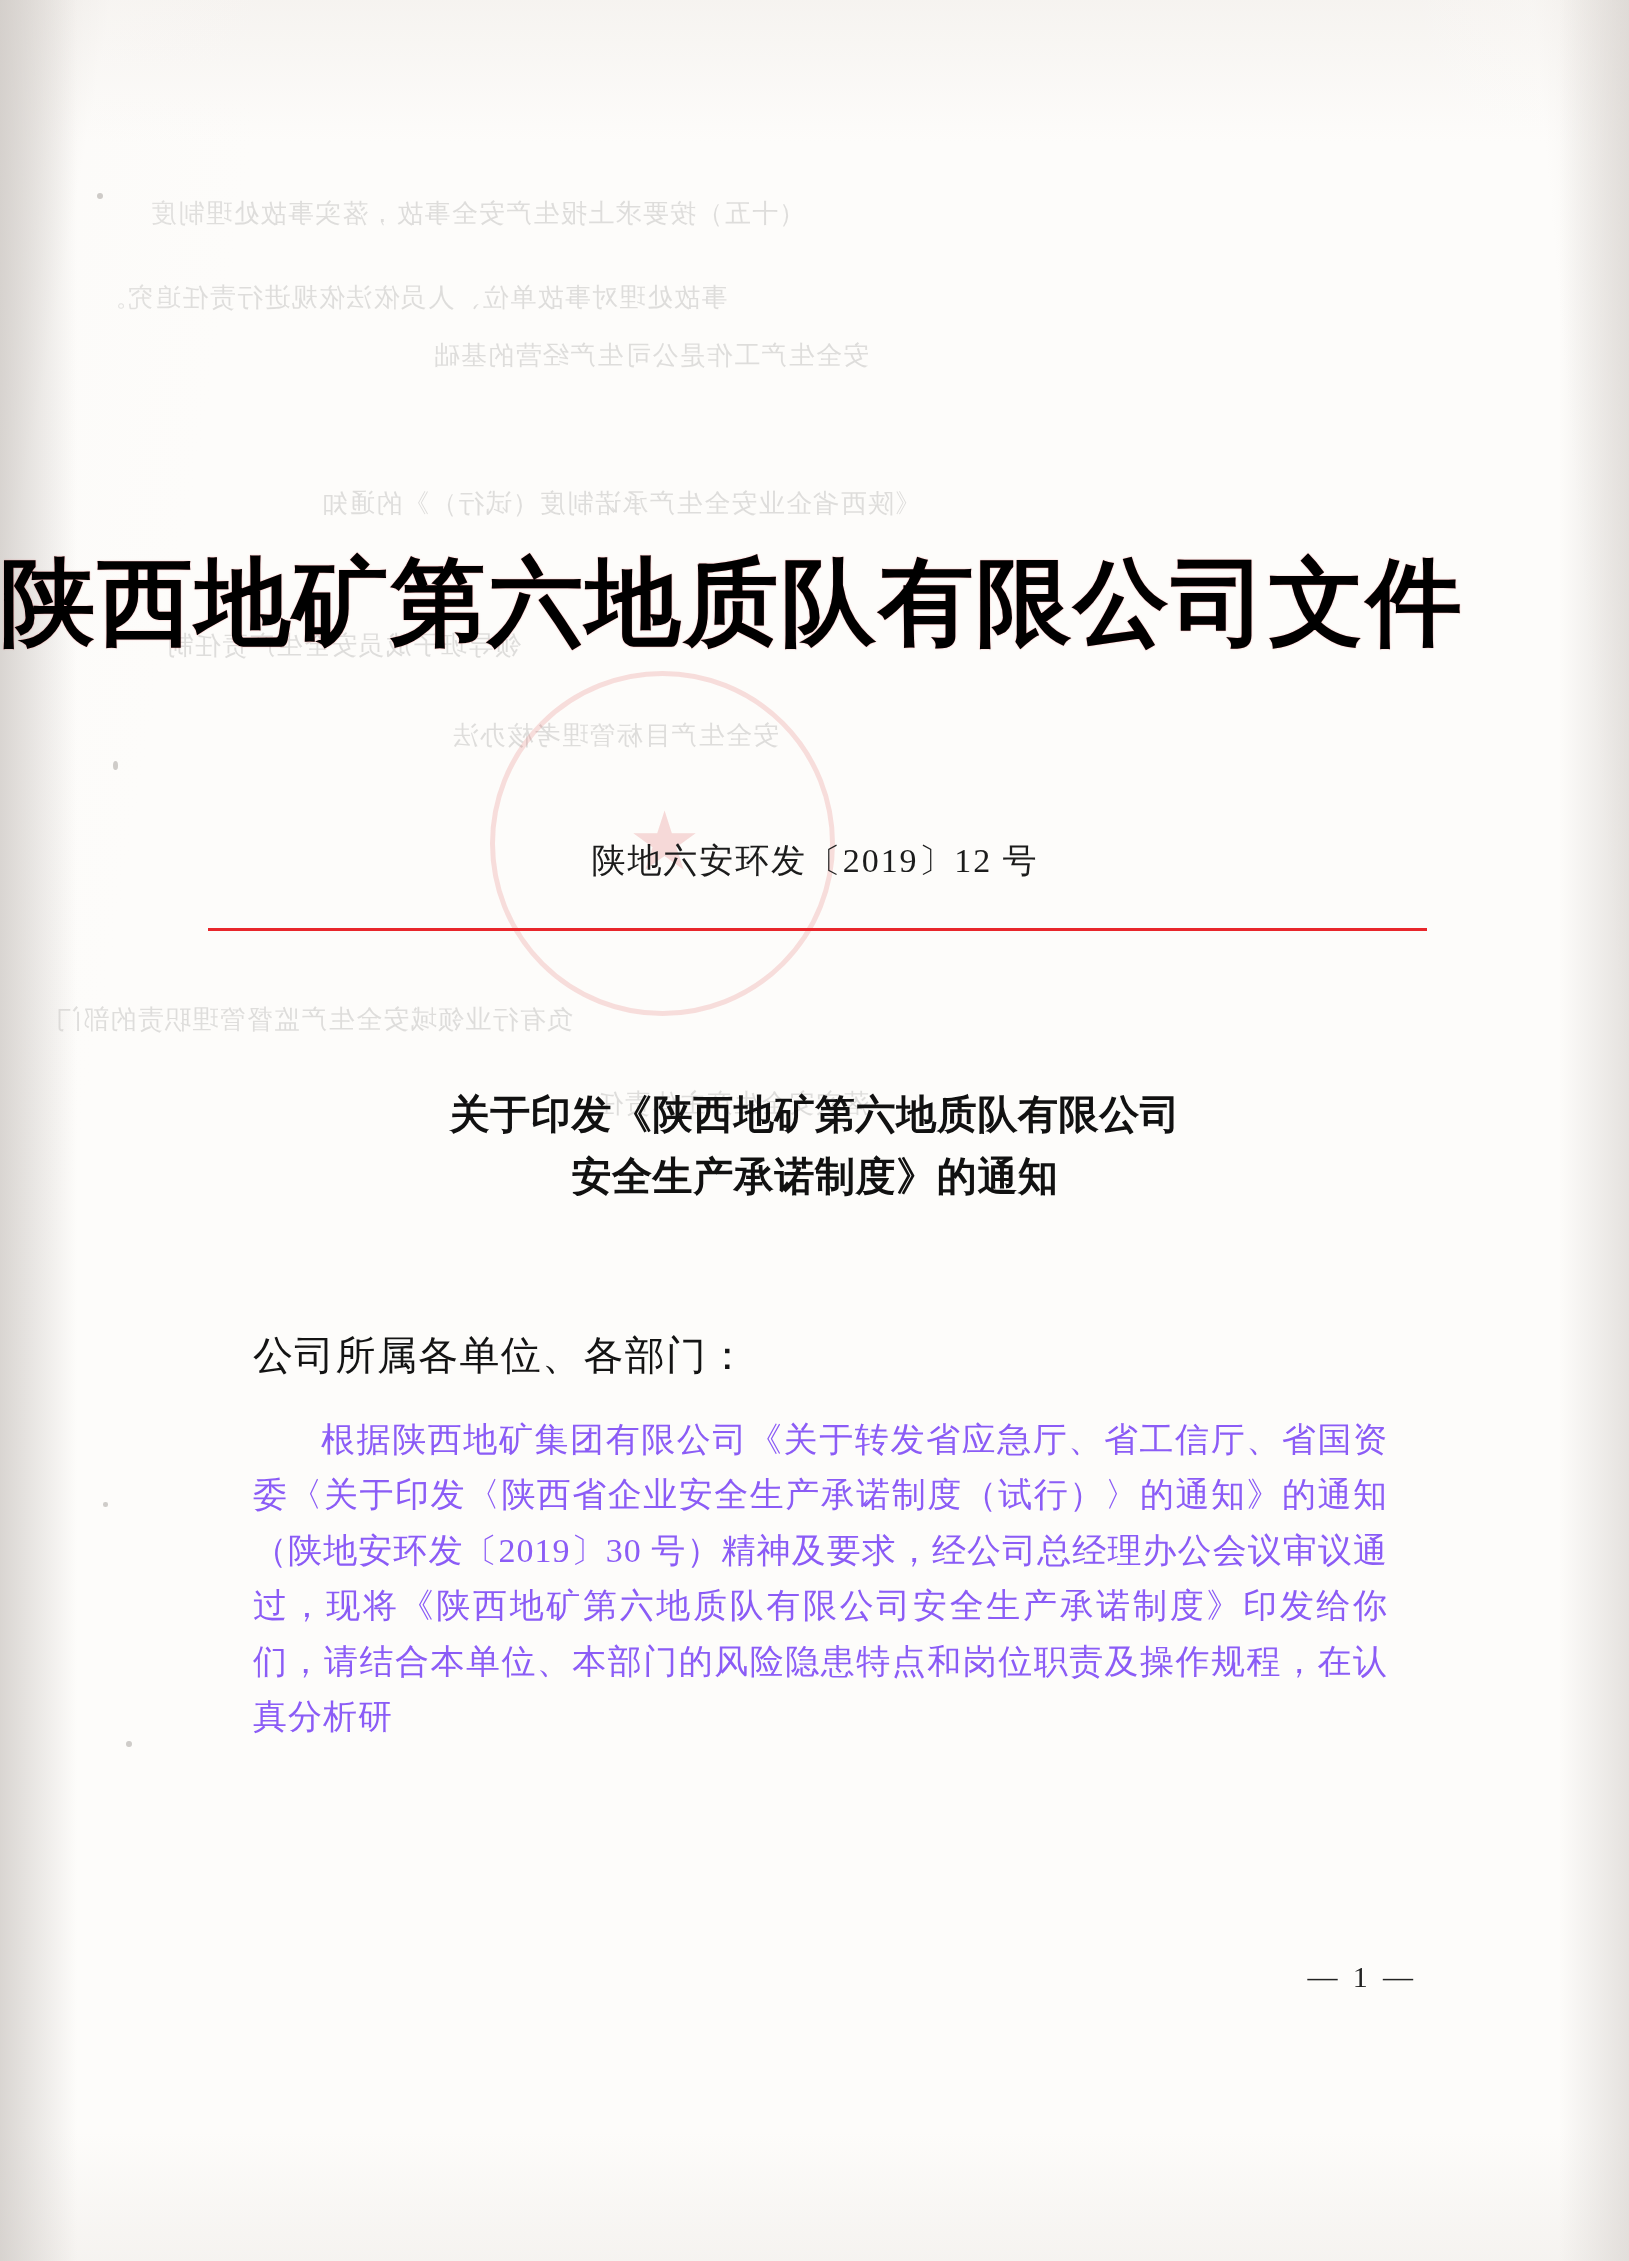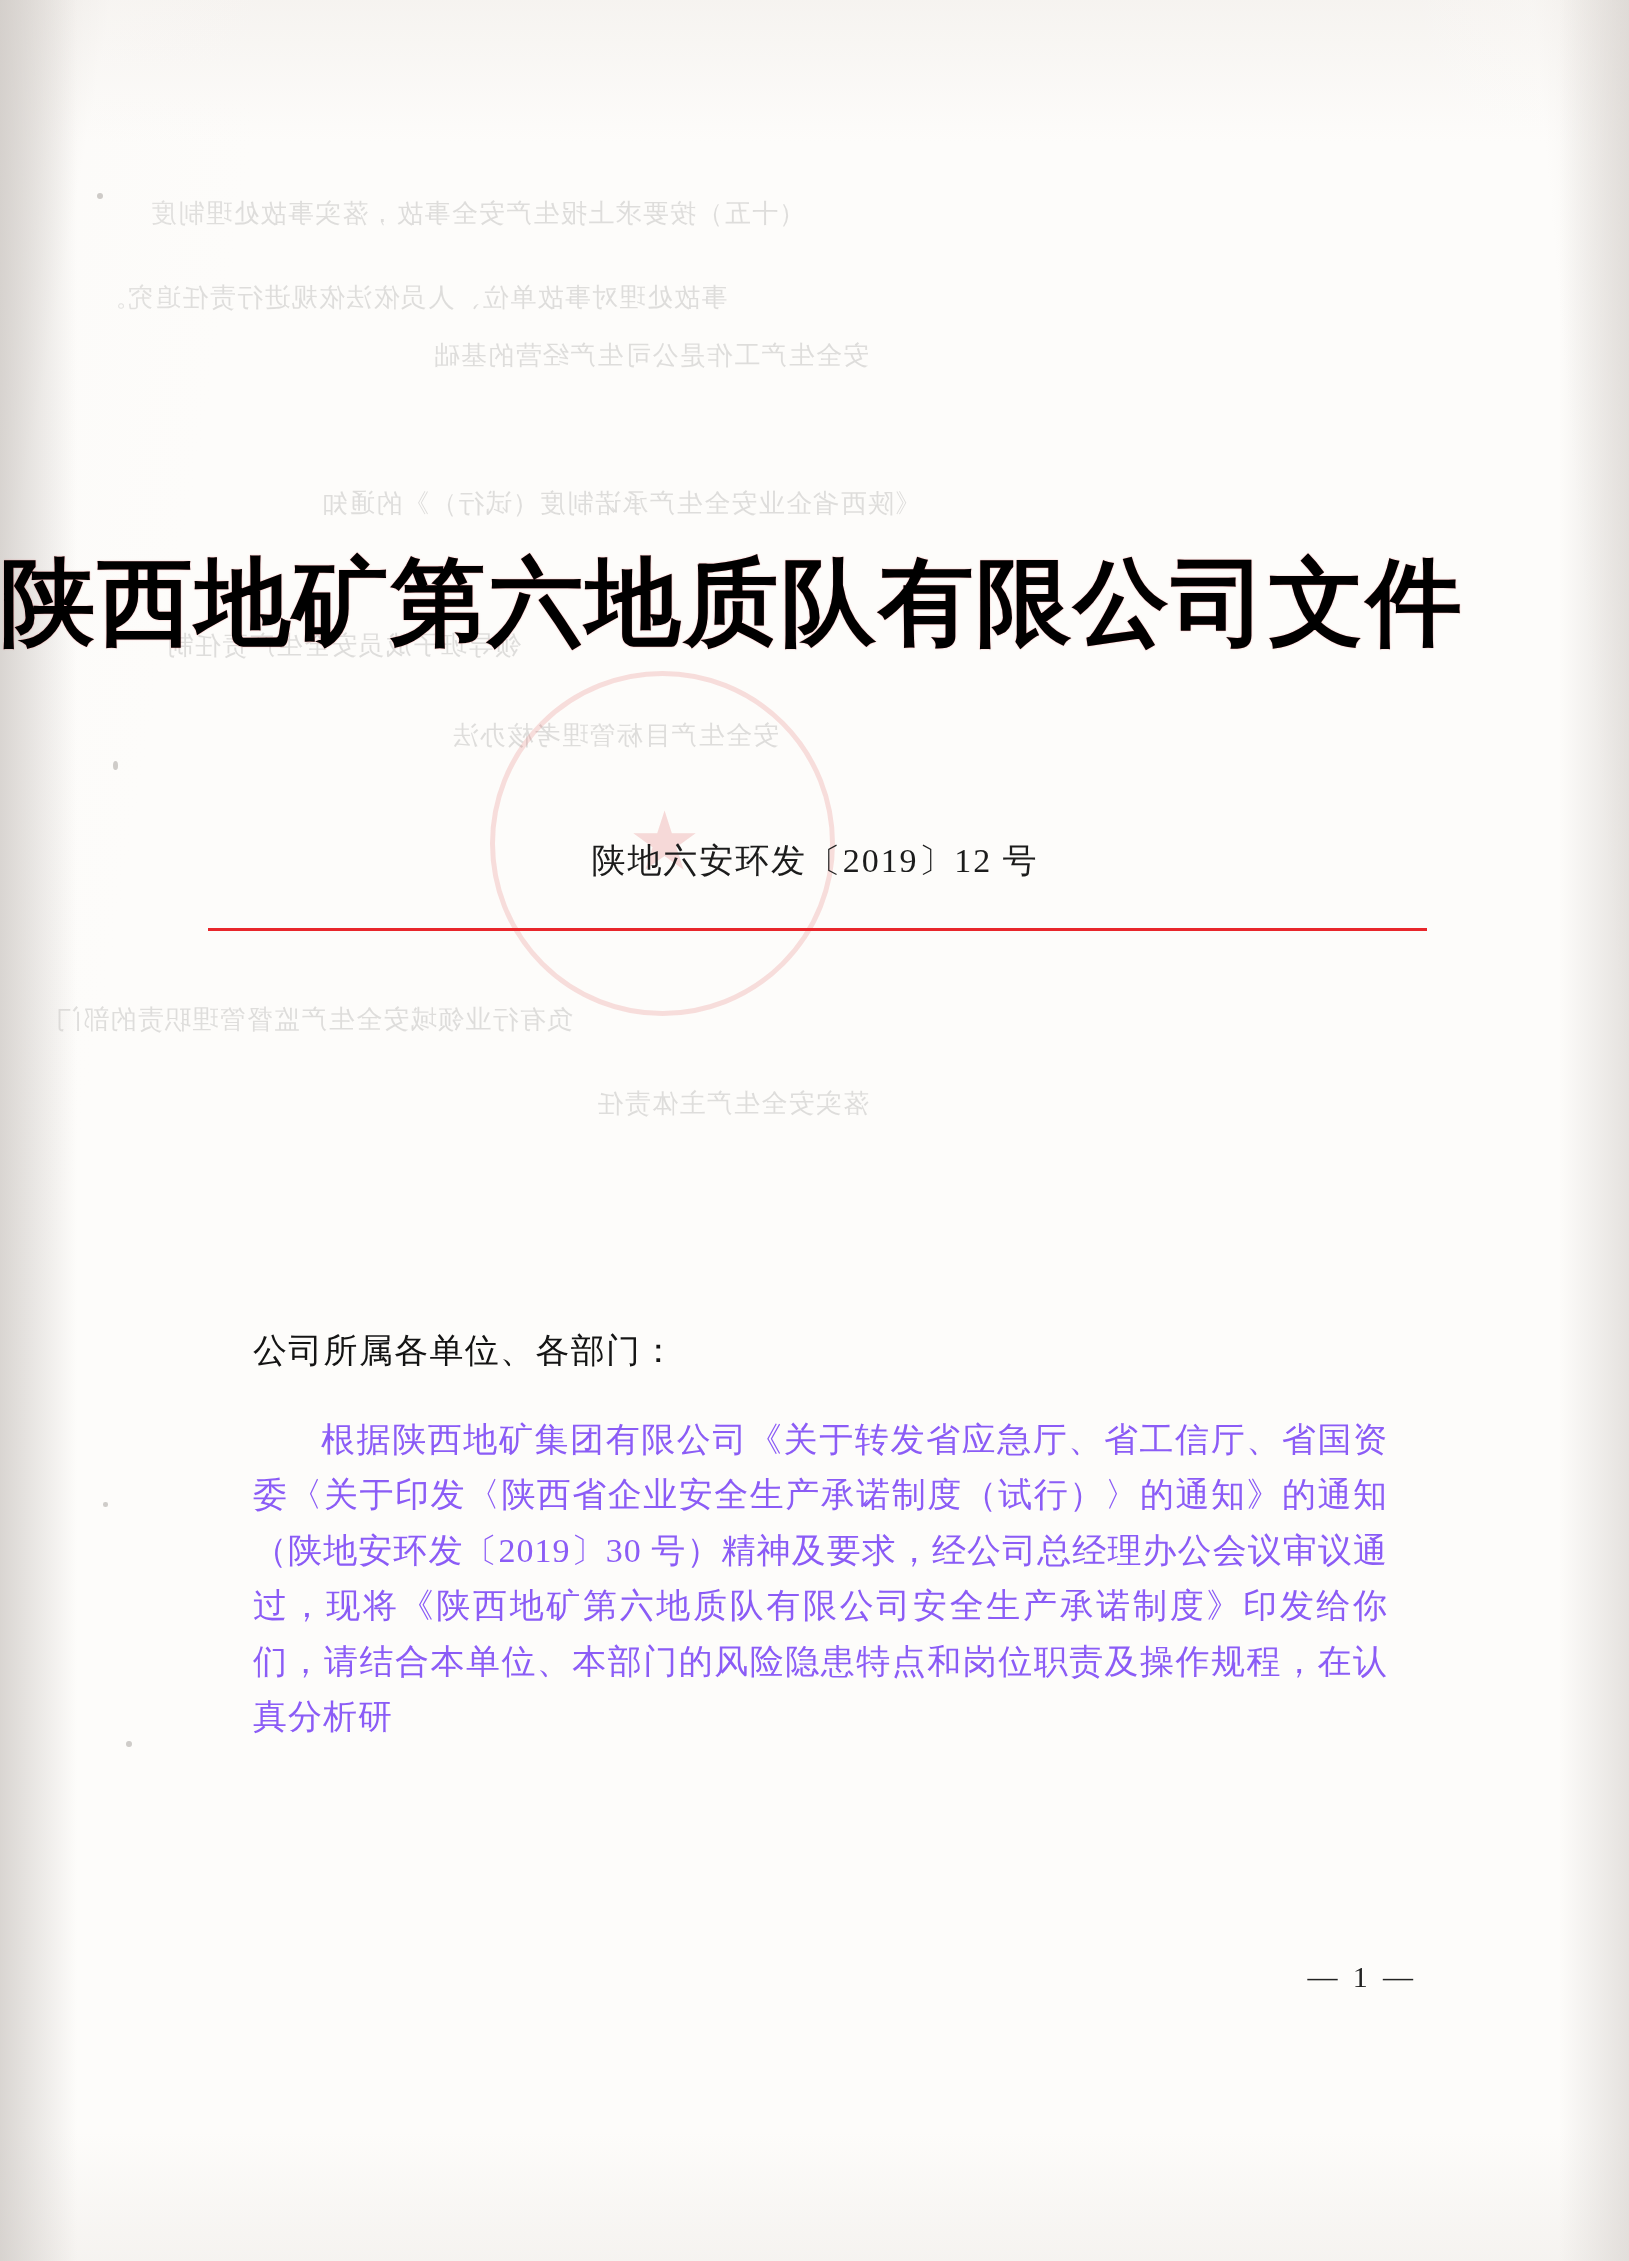--- a/index.html
+++ b/index.html
@@ -225,6 +225,10 @@
 
     <div class="red-rule"></div>
 
+    <div class="subject">
+      <span class="line1">关于印发《陕西地矿第六地质队有限公司</span>
+      <span class="line2">安全生产承诺制度》的通知</span>
+    </div>
 
     <div class="salutation">公司所属各单位、各部门：</div>
 

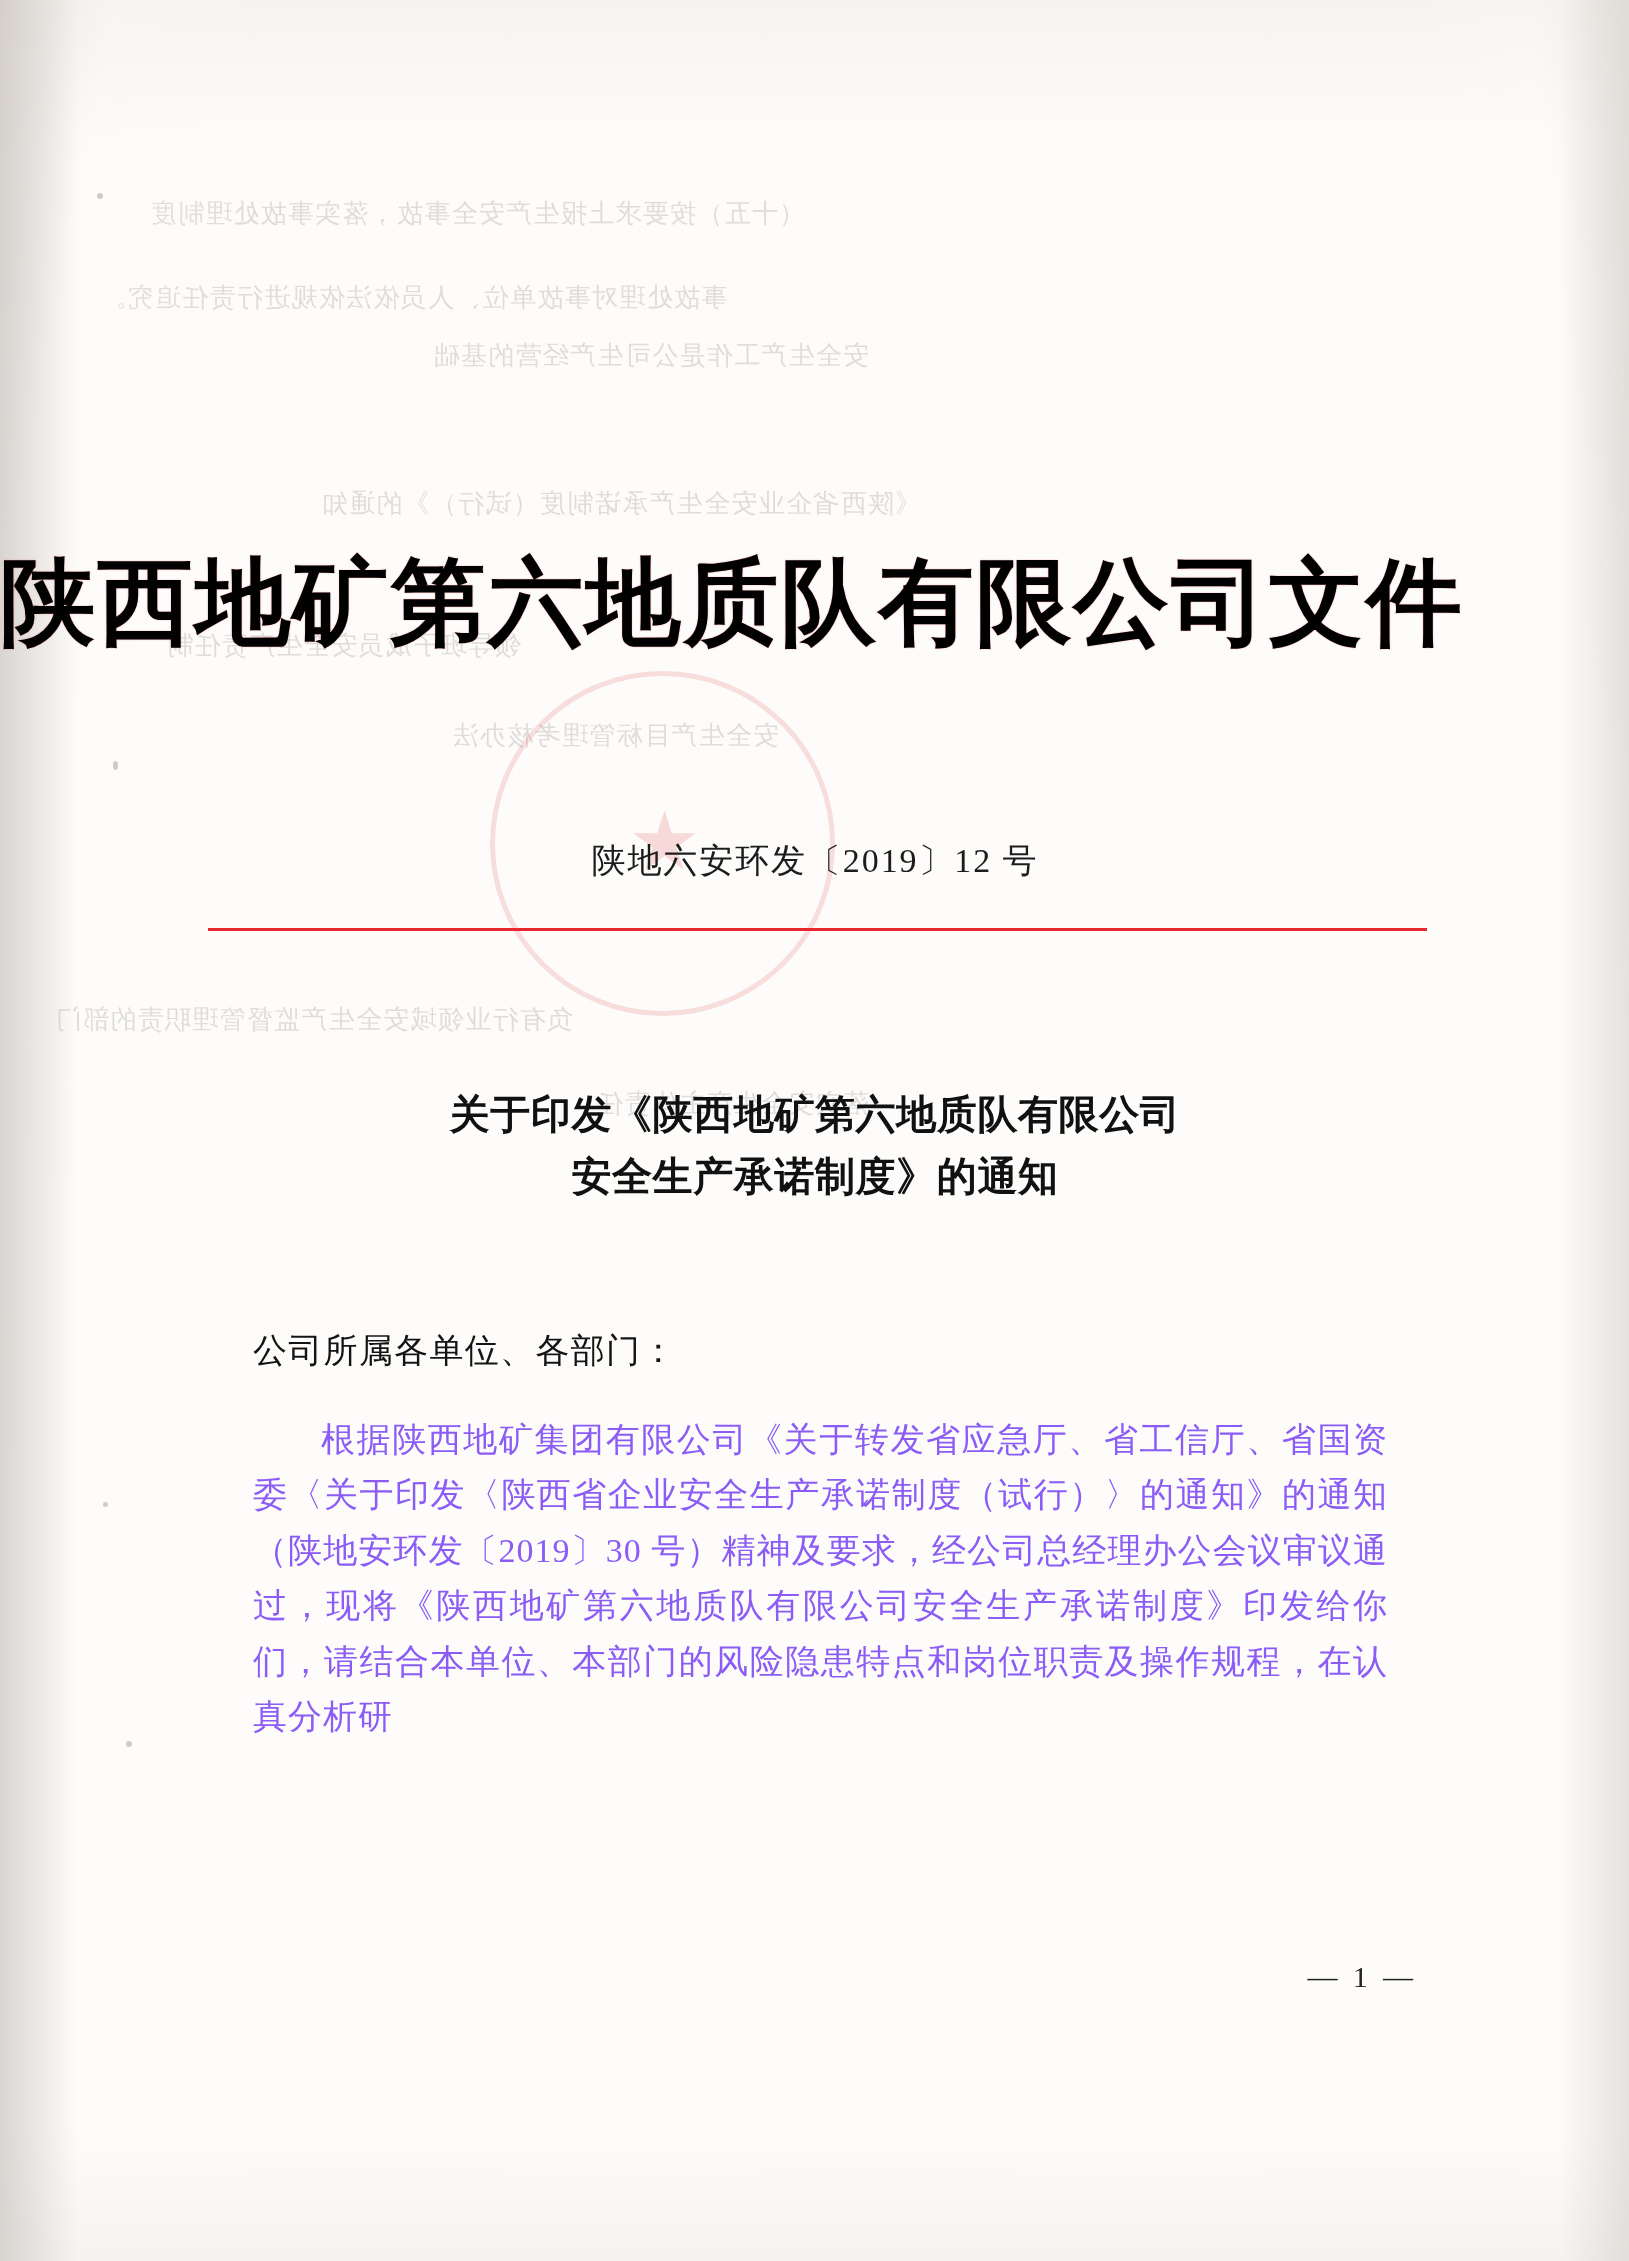--- a/index.html
+++ b/index.html
@@ -124,7 +124,7 @@
     position: absolute;
     top: 1328px;
     left: 253px;
-    font-size: 34px;
+    font-size: 40px;
     color: #141414;
     letter-spacing: 1.3px;
   }

